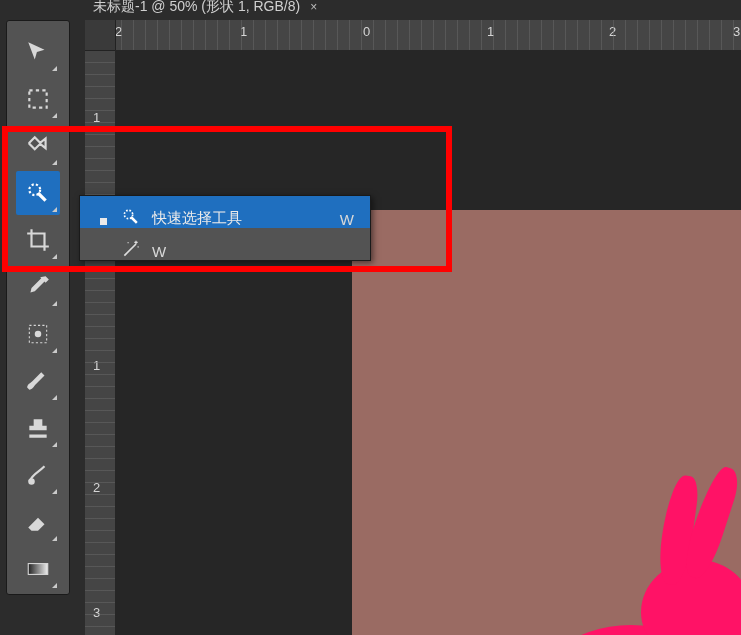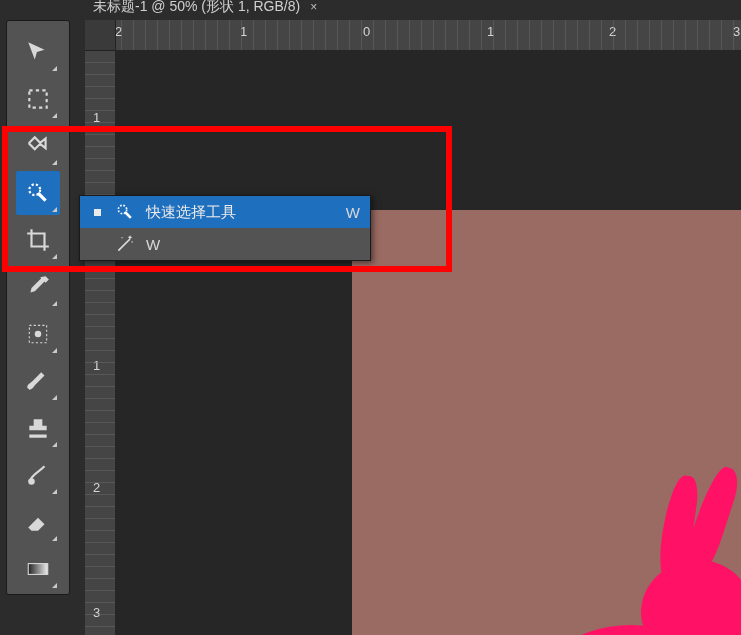--- a/index.html
+++ b/index.html
@@ -41,7 +41,7 @@
   .tool .fly{position:absolute;right:3px;bottom:3px;width:0;height:0;border-right:5px solid #cacaca;border-top:5px solid transparent;}
   
   .flyout{position:absolute;left:79px;top:195px;width:290px;background:#535353;border:1px solid #1a1a1a;box-shadow:2px 2px 6px rgba(0,0,0,.5);}
-  .flyout-row{display:flex;align-items:center;height:32px;padding:0 10px;color:#eaeaea;font-size:15px;}
+  .flyout-row{display:flex;align-items:flex-end;height:32px;padding:0 16px;color:#eaeaea;font-size:15px;}
   .flyout-row.sel{background:#1f6fbf;}
   .flyout-row .mark{width:14px;height:14px;margin-right:10px;display:flex;align-items:center;justify-content:center;}
   .flyout-row .mark .sq{width:7px;height:7px;background:#eaeaea;}

